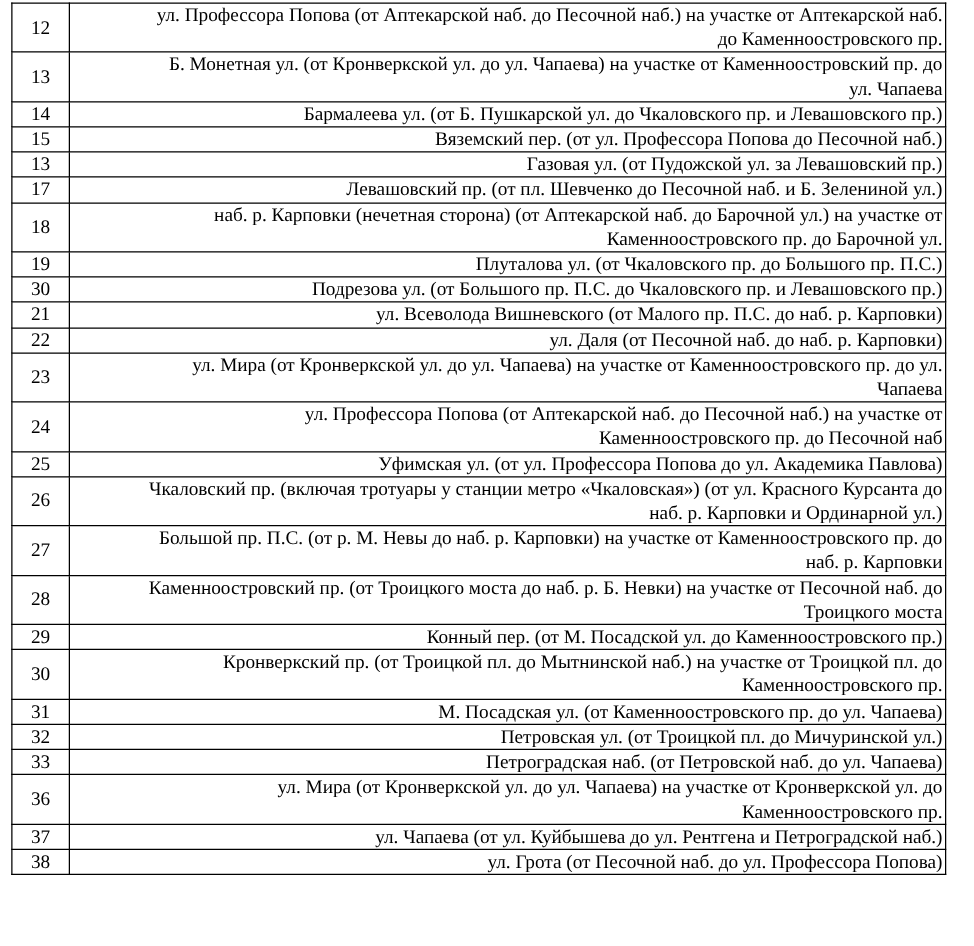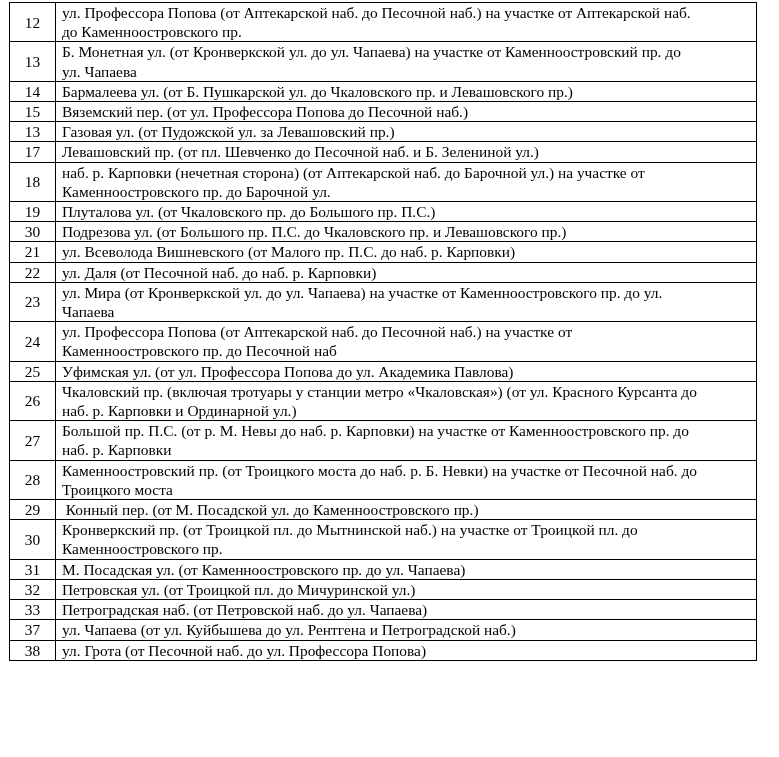--- a/index.html
+++ b/index.html
@@ -38,7 +38,7 @@
   td.text-cell {
     padding: 0 2px 0 6px;
     white-space: pre-line;
-    text-align: left;
+    text-align: right;
   }
 </style>
 </head>

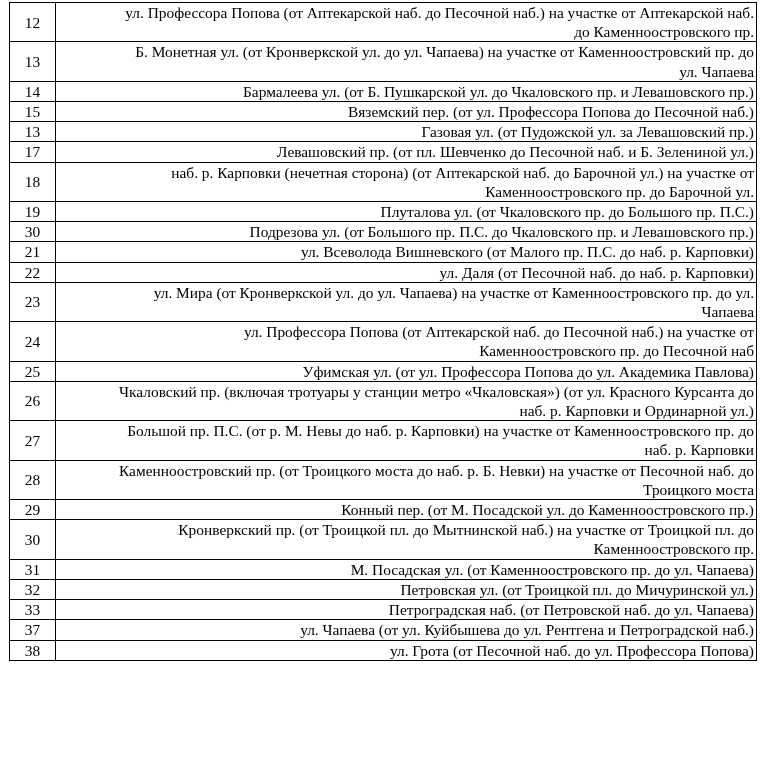--- a/index.html
+++ b/index.html
@@ -168,6 +168,11 @@
 
 
 
+  <tr>
+    <td class="num-cell">36</td>
+    <td class="text-cell">ул. Мира (от Кронверкской ул. до ул. Чапаева) на участке от Кронверкской ул. до
+Каменноостровского пр.</td>
+  </tr>
 
   <tr>
     <td class="num-cell">37</td>

